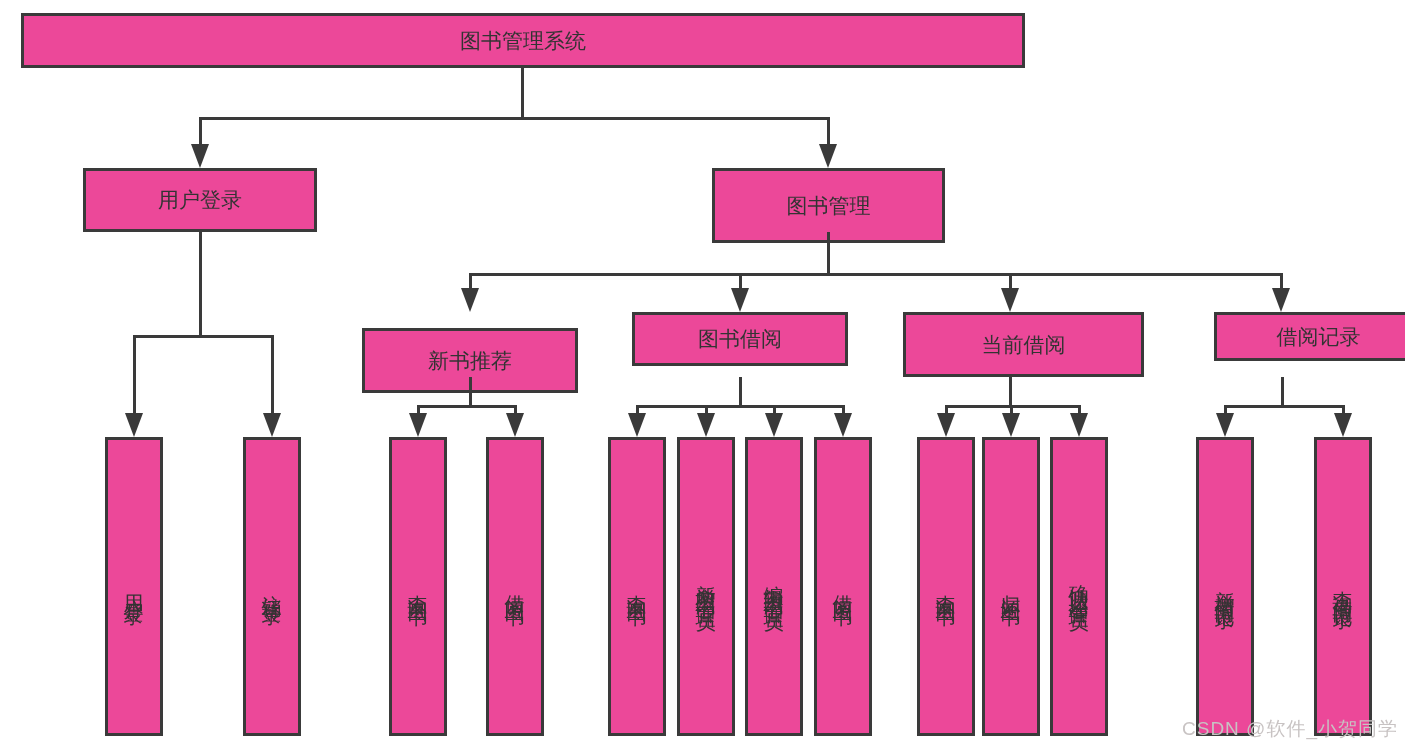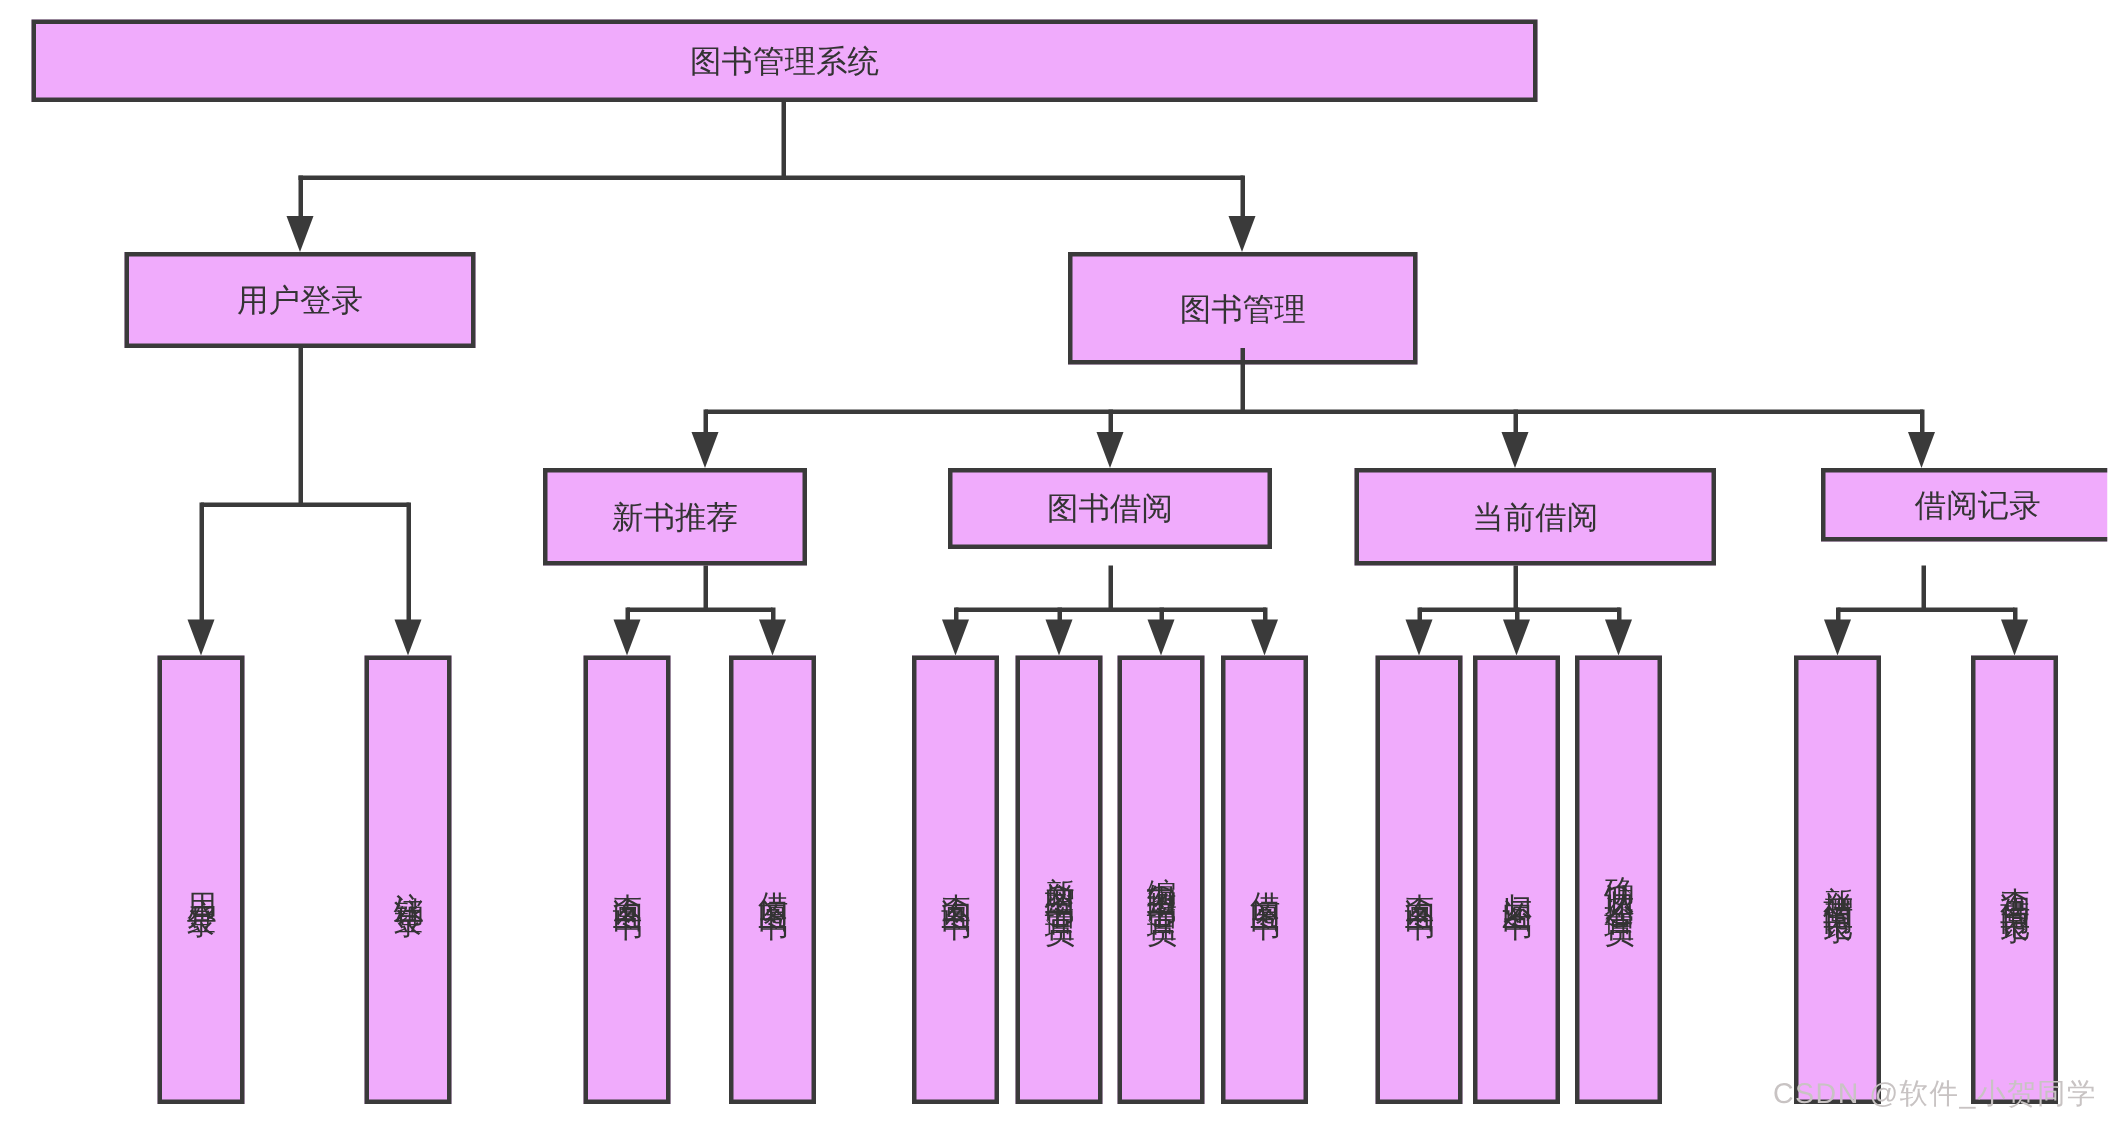--- a/index.html
+++ b/index.html
@@ -15,7 +15,7 @@
   }
   .box{
     position:absolute;box-sizing:border-box;border:3px solid var(--line);
-    background:#f0abfc;display:flex;align-items:center;justify-content:center;
+    background:#ec4899;display:flex;align-items:center;justify-content:center;
     font-size:21px;color:var(--text);
   }
   .vbox{font-size:20px;}

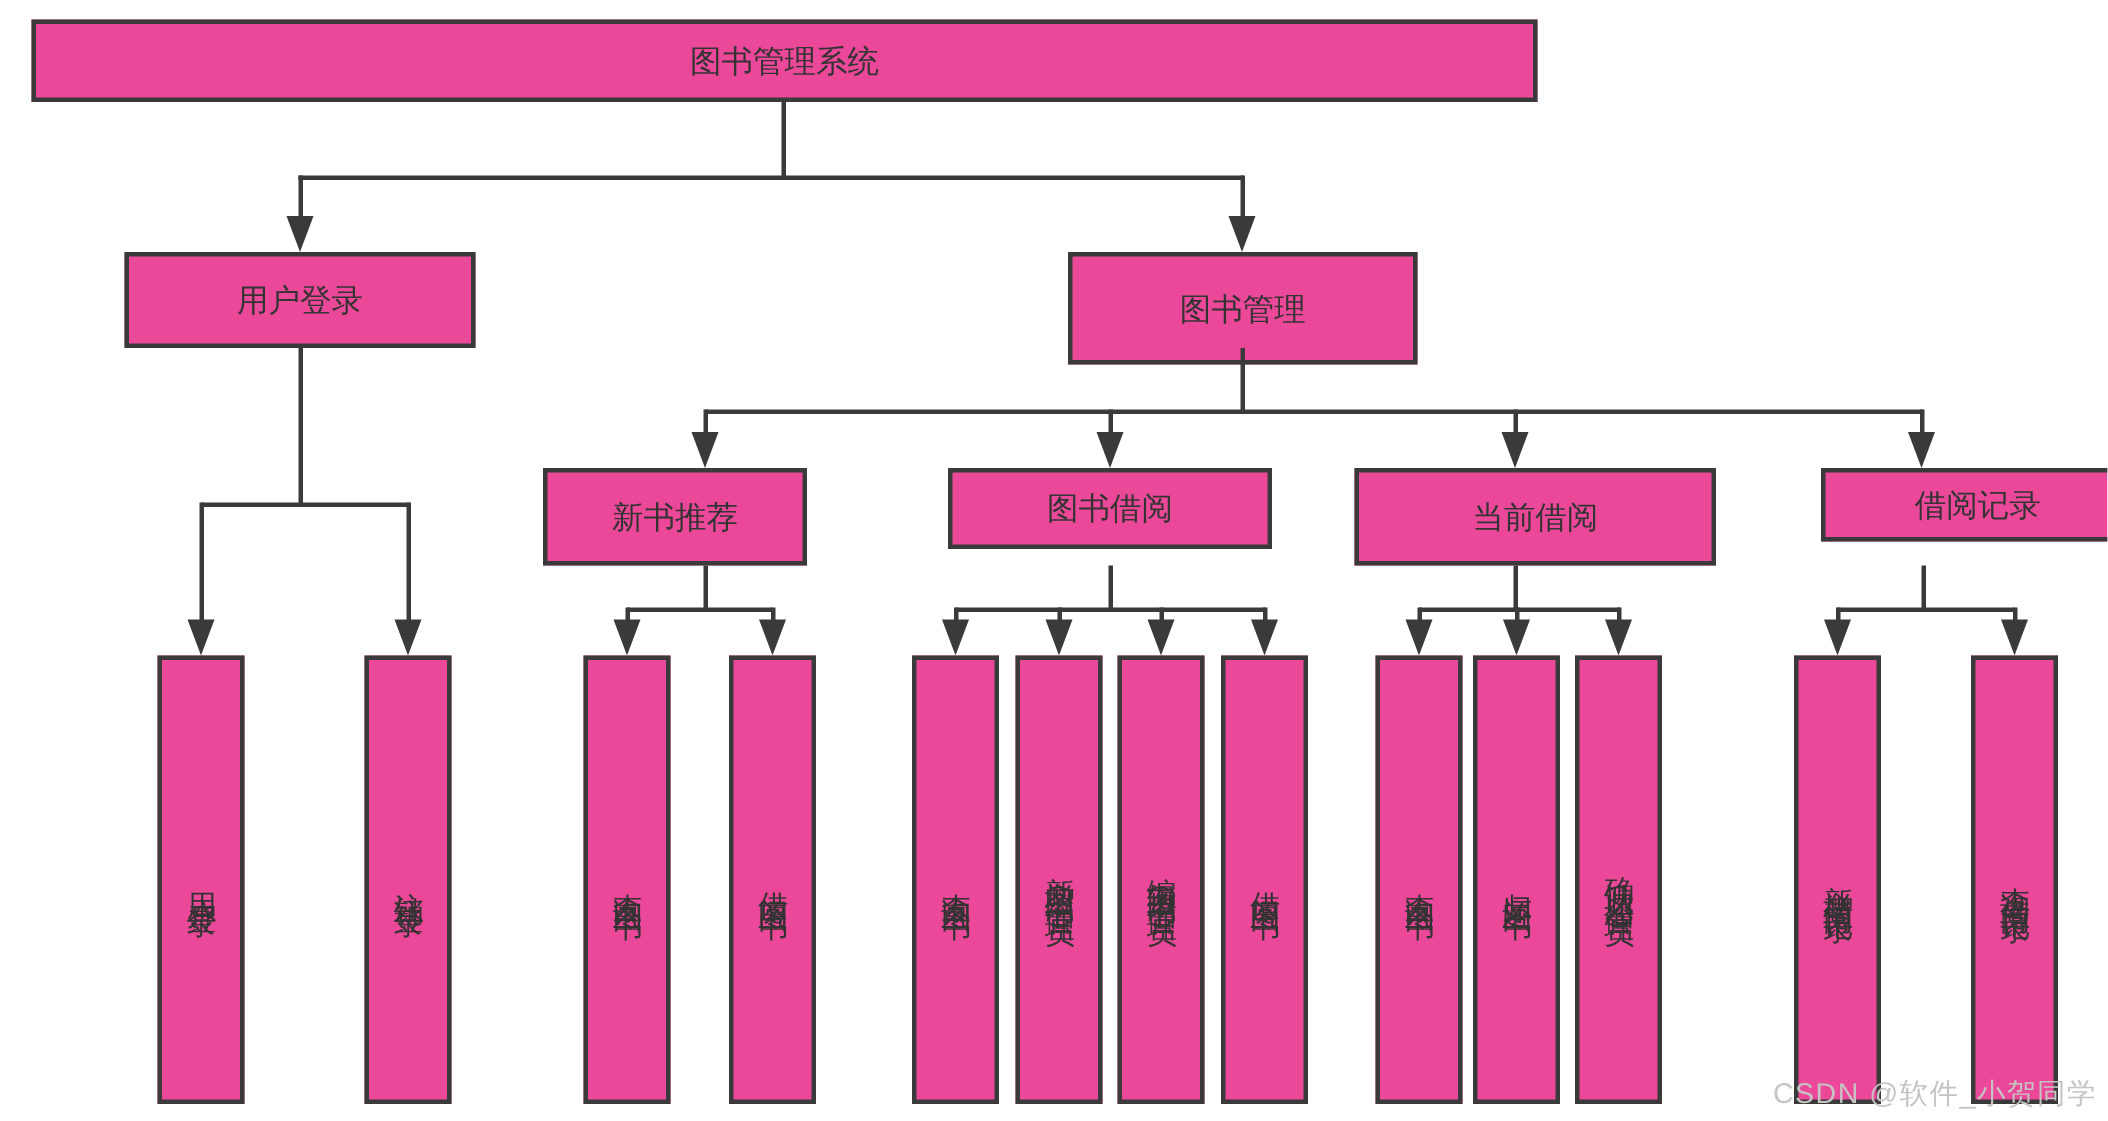--- a/index.html
+++ b/index.html
@@ -77,7 +77,7 @@
   <div class="vline" style="left:1280px;top:273px;height:18px"></div>
   <div class="arrow" style="left:1272px;top:288px"></div>
 
-  <div class="box" style="left:362px;top:312px;width:176px;height:65px">
+  <div class="box" style="left:362px;top:328px;width:216px;height:65px">
     <span>新书推荐</span>
   </div>
   <div class="box" style="left:632px;top:312px;width:216px;height:54px">

